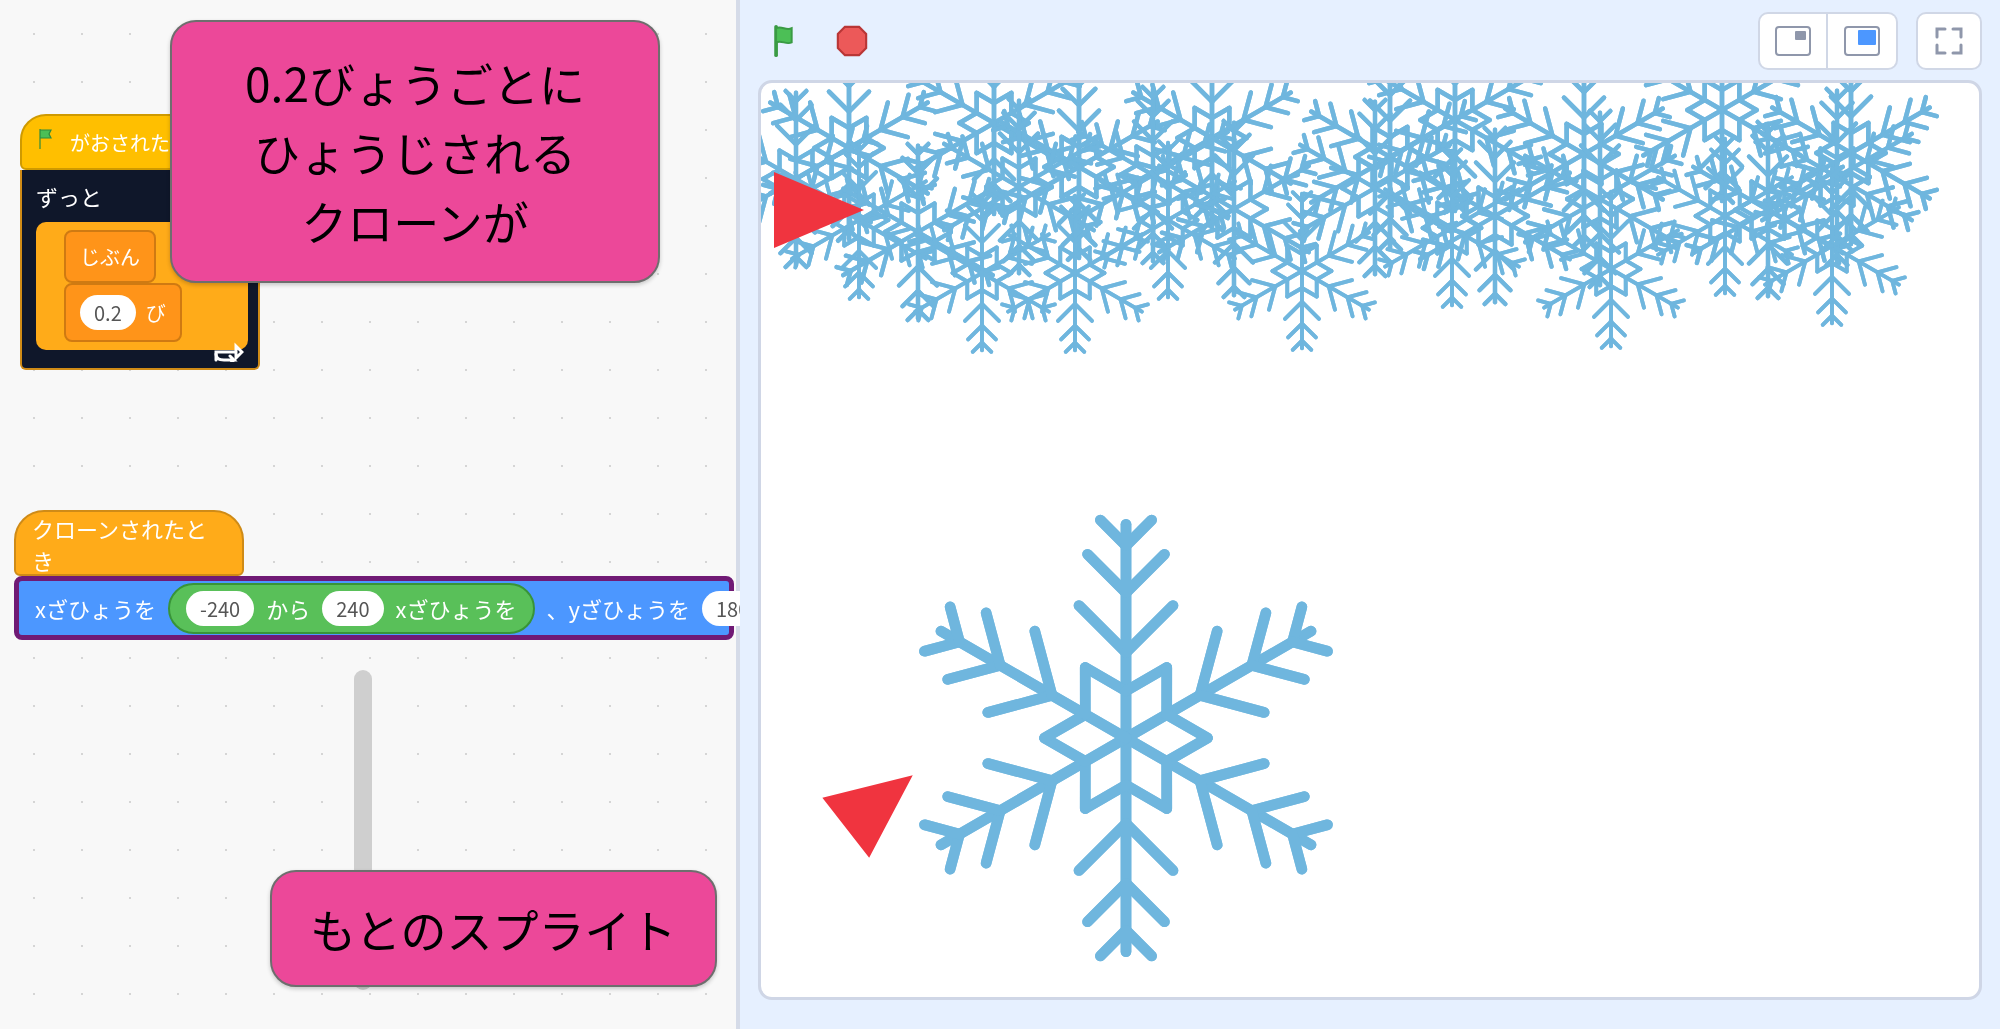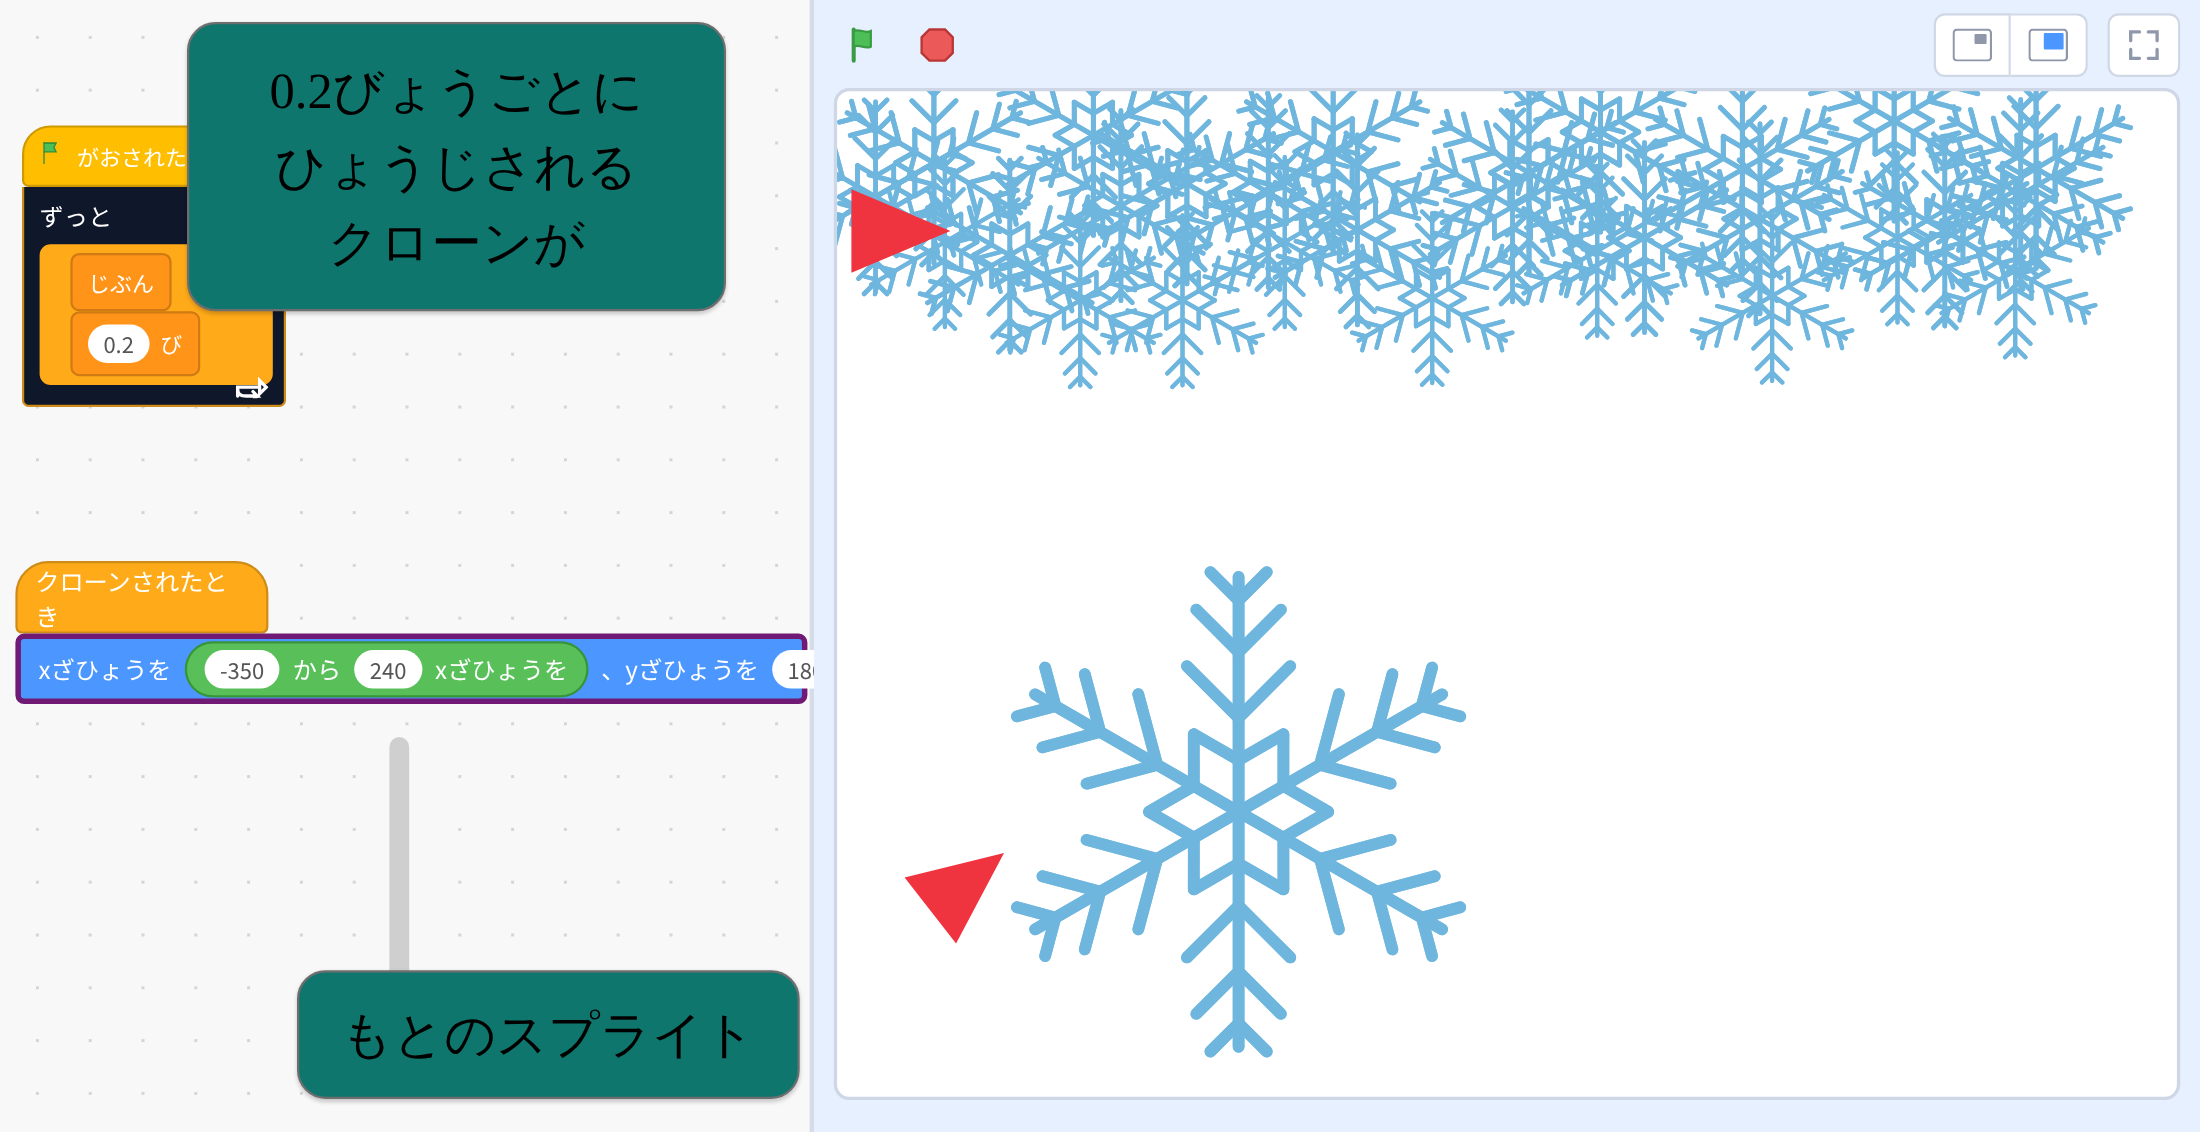--- a/index.html
+++ b/index.html
@@ -197,7 +197,7 @@
   
   .callout {
     position: absolute;
-    background: #0f766e;
+    background: #ec4899;
     border: 2px solid #6e6e6e;
     border-radius: 26px;
     padding: 26px 38px;
@@ -206,7 +206,6 @@
     text-align: center;
     color: #000;
     box-shadow: 0 2px 4px rgba(0,0,0,.2);
-    font-family: Liberation Serif, serif;
   }
   .callout.small { font-size: 46px; padding: 22px 38px; margin-top: 12px; }
 

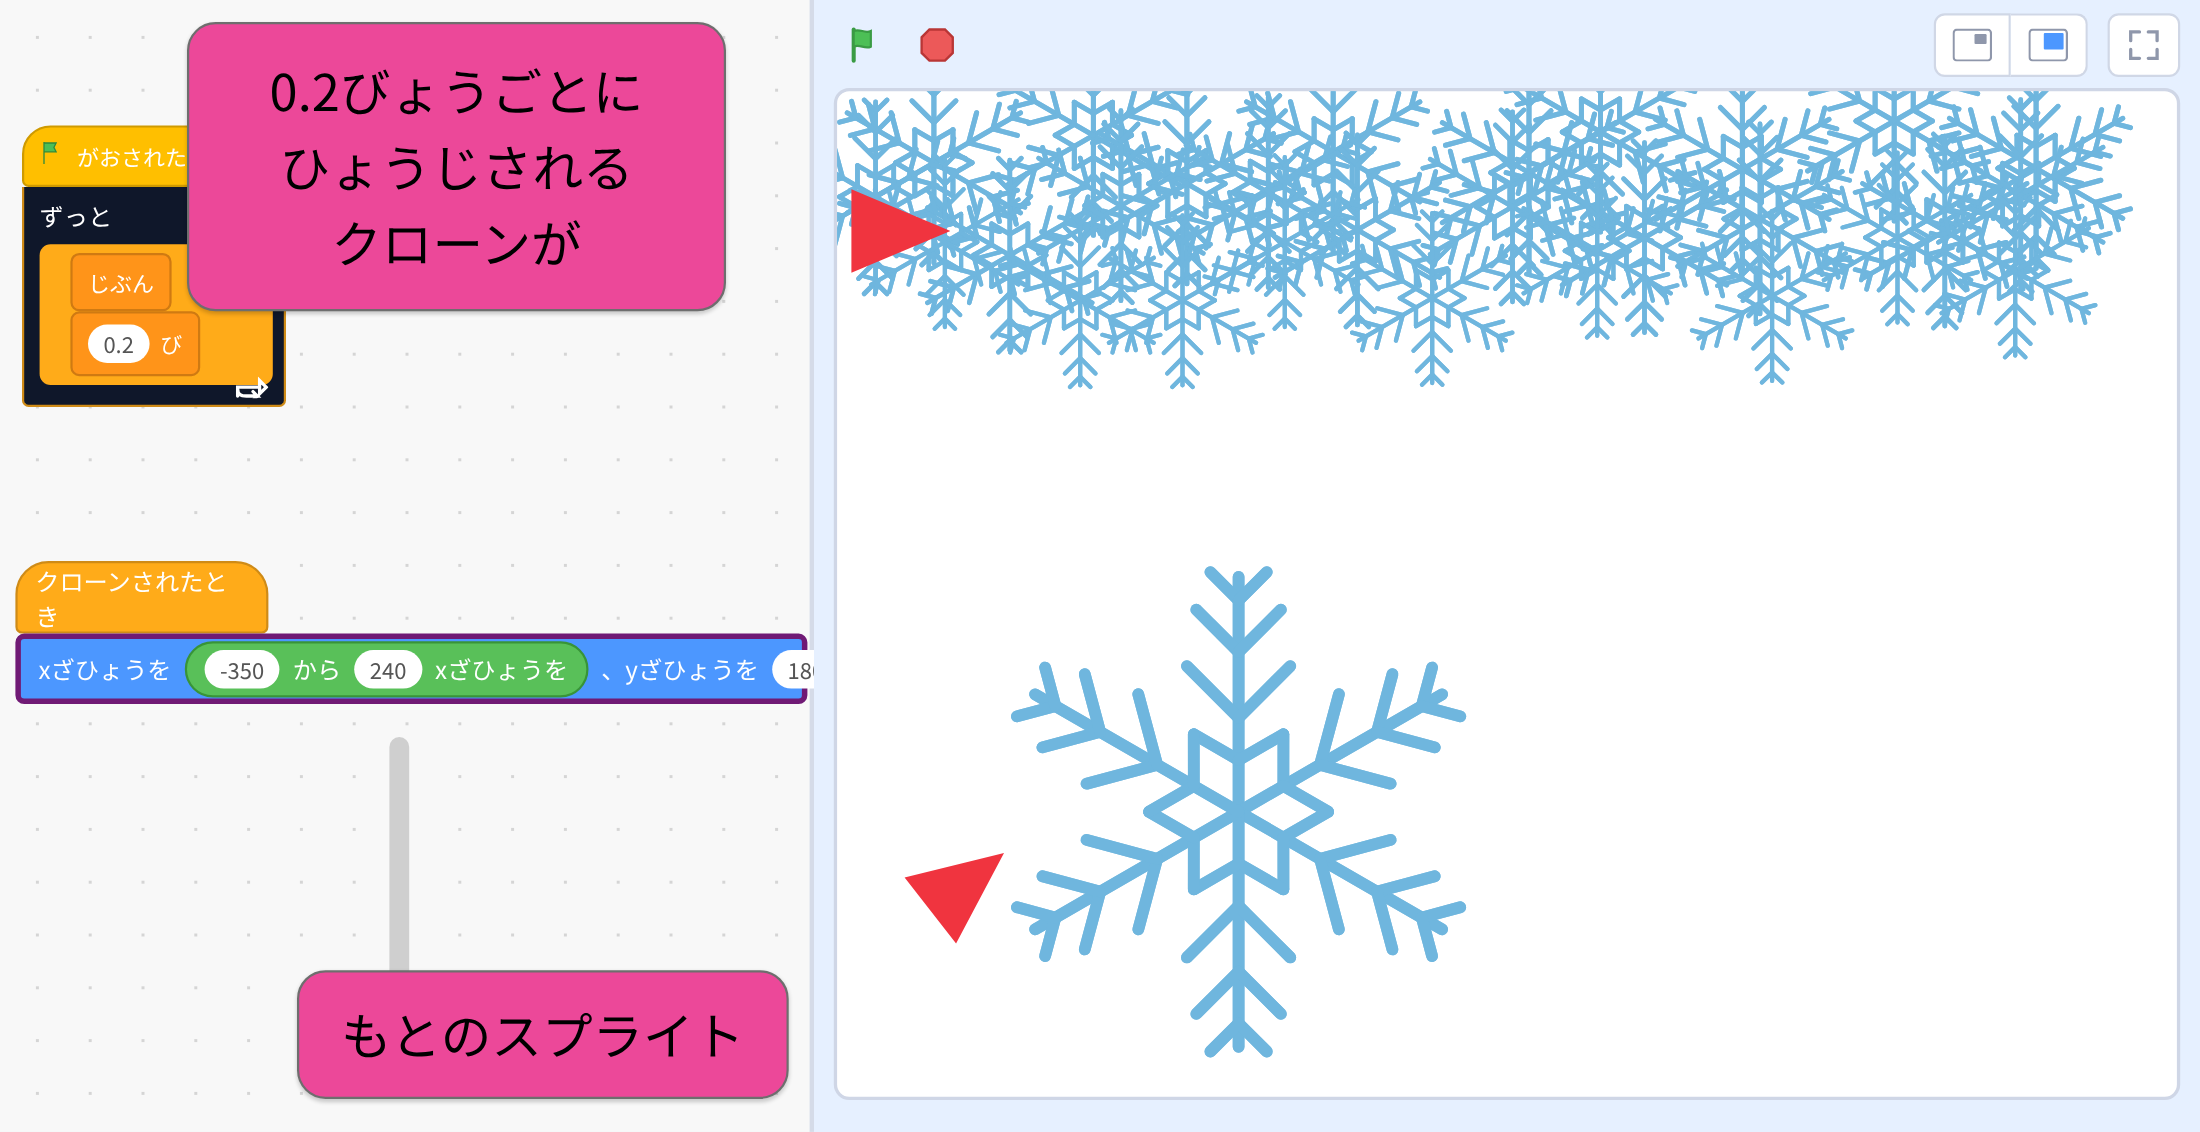--- a/index.html
+++ b/index.html
@@ -261,7 +261,7 @@
       <div class="goto-block">
         <span>xざひょうを</span>
         <span class="op-reporter">
-          <span class="pill">-350</span>
+          <span class="pill">-240</span>
           <span>から</span>
           <span class="pill">240</span>
           <span>xざひょうを</span>

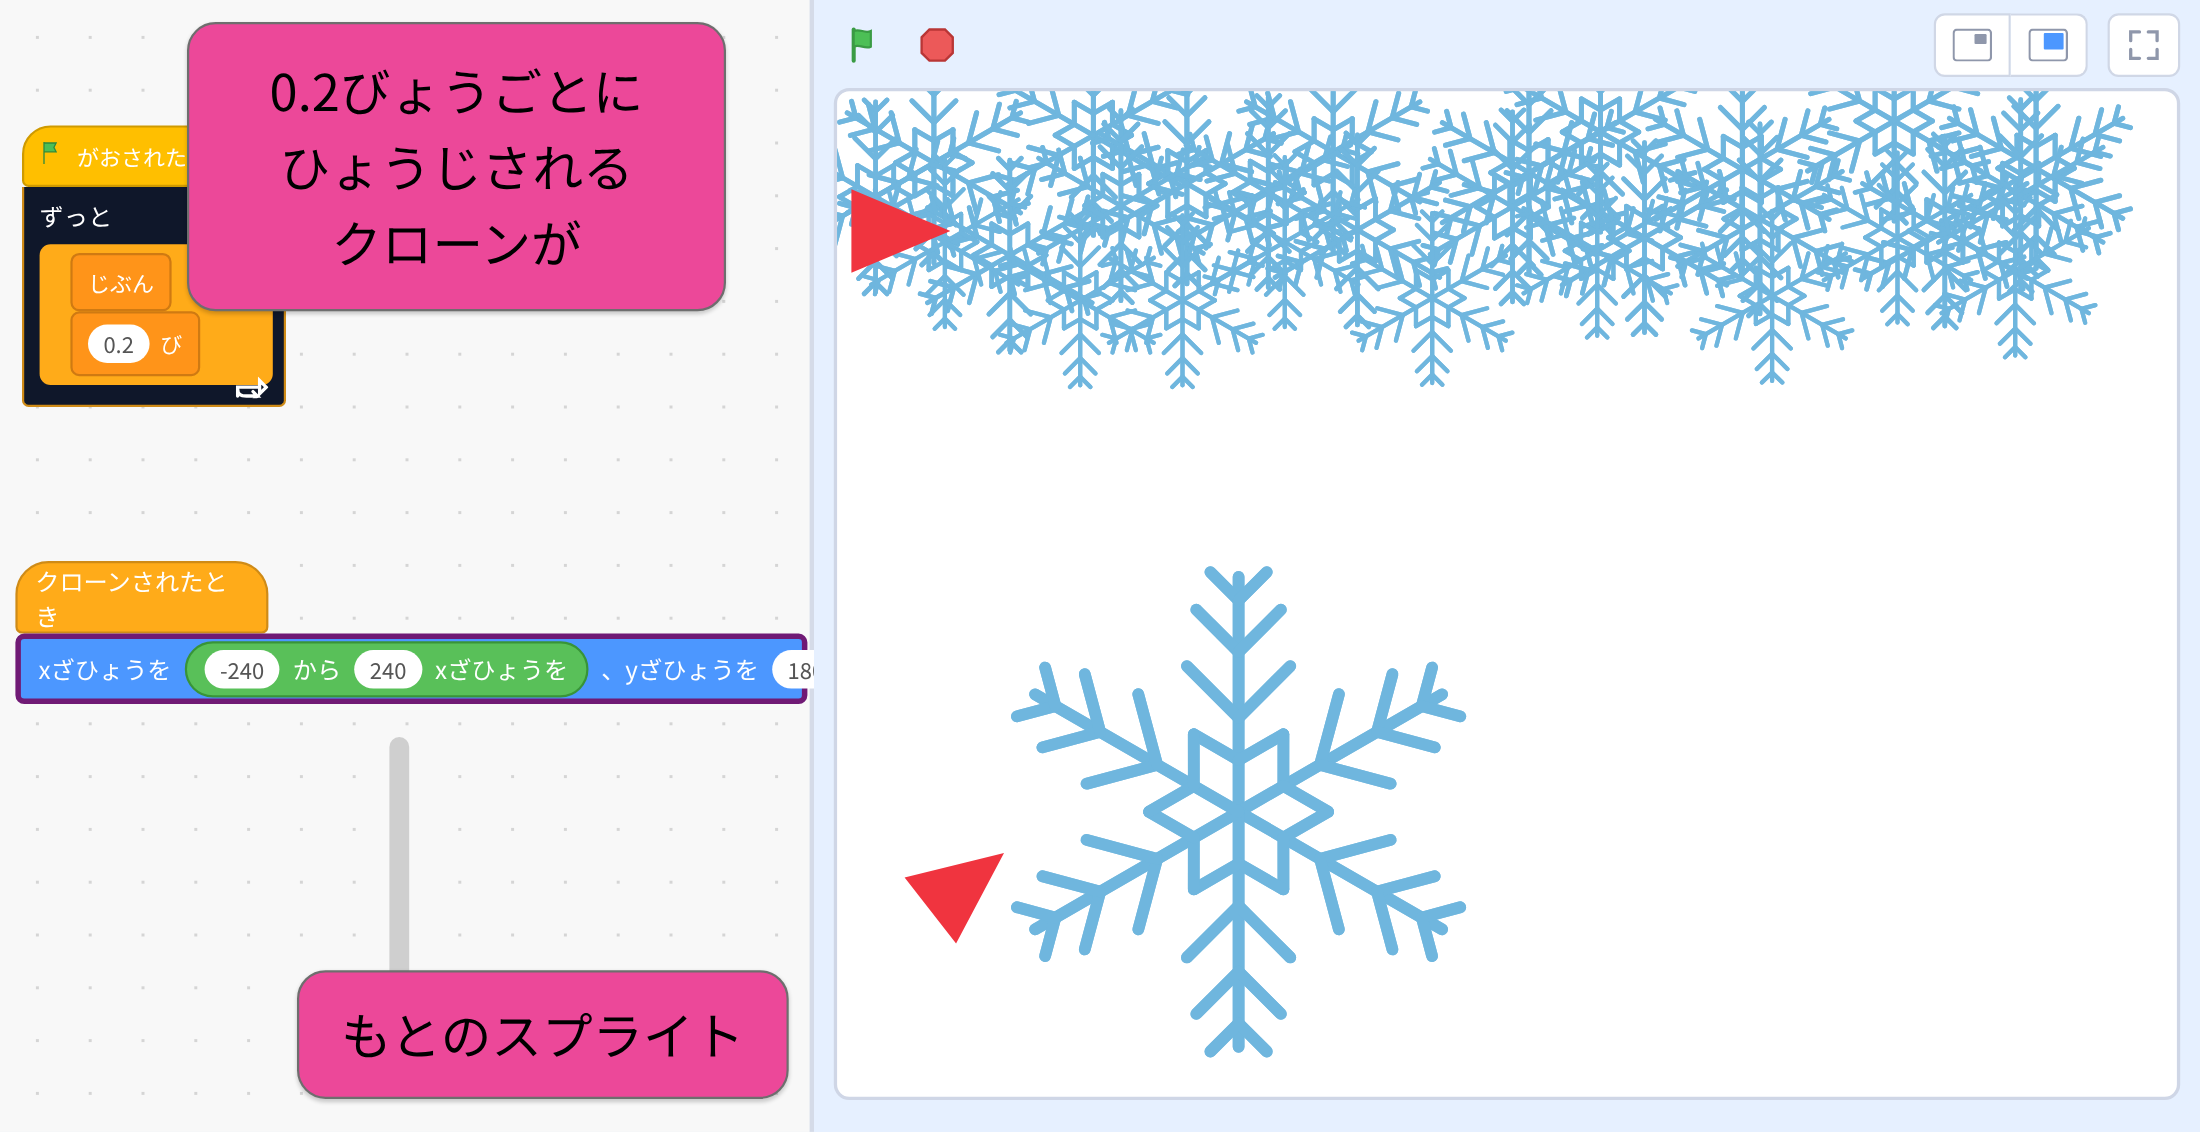--- a/index.html
+++ b/index.html
@@ -207,7 +207,7 @@
     color: #000;
     box-shadow: 0 2px 4px rgba(0,0,0,.2);
   }
-  .callout.small { font-size: 46px; padding: 22px 38px; margin-top: 12px; }
+  .callout.small { font-size: 46px; padding: 22px 38px; }
 
   .arrow {
     position: absolute;

